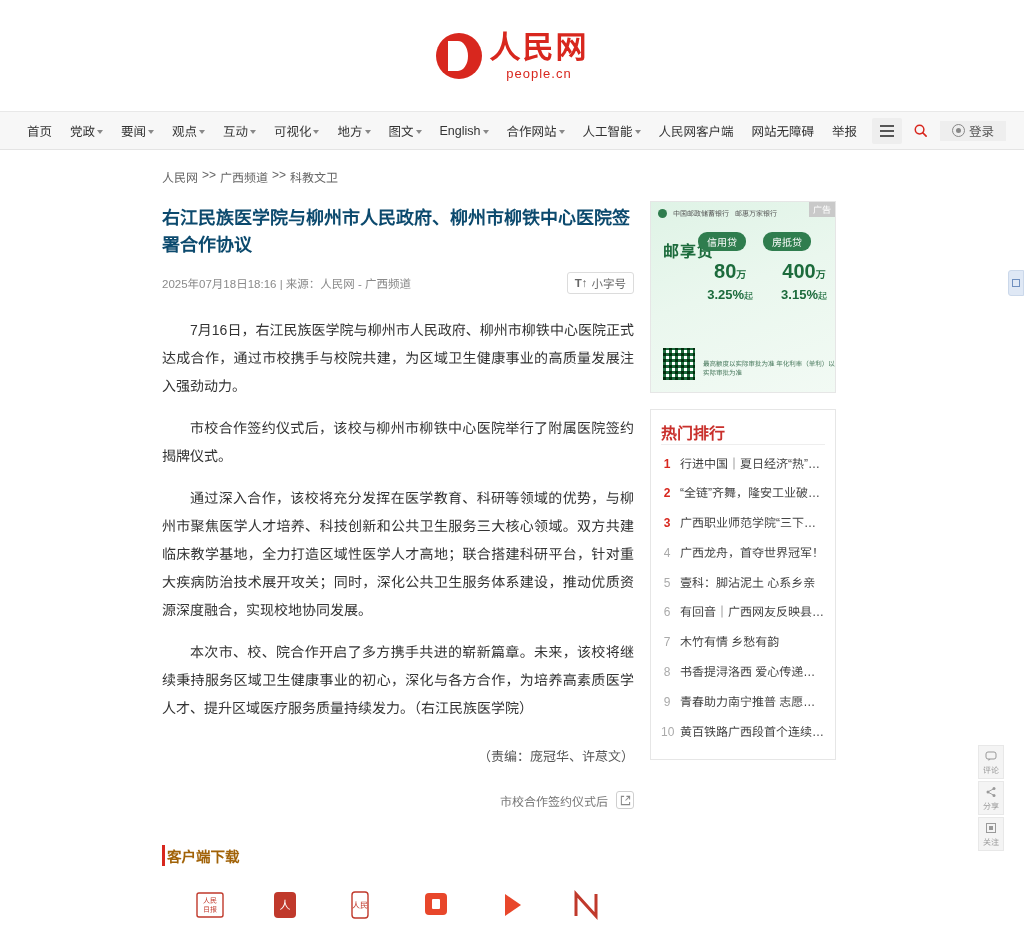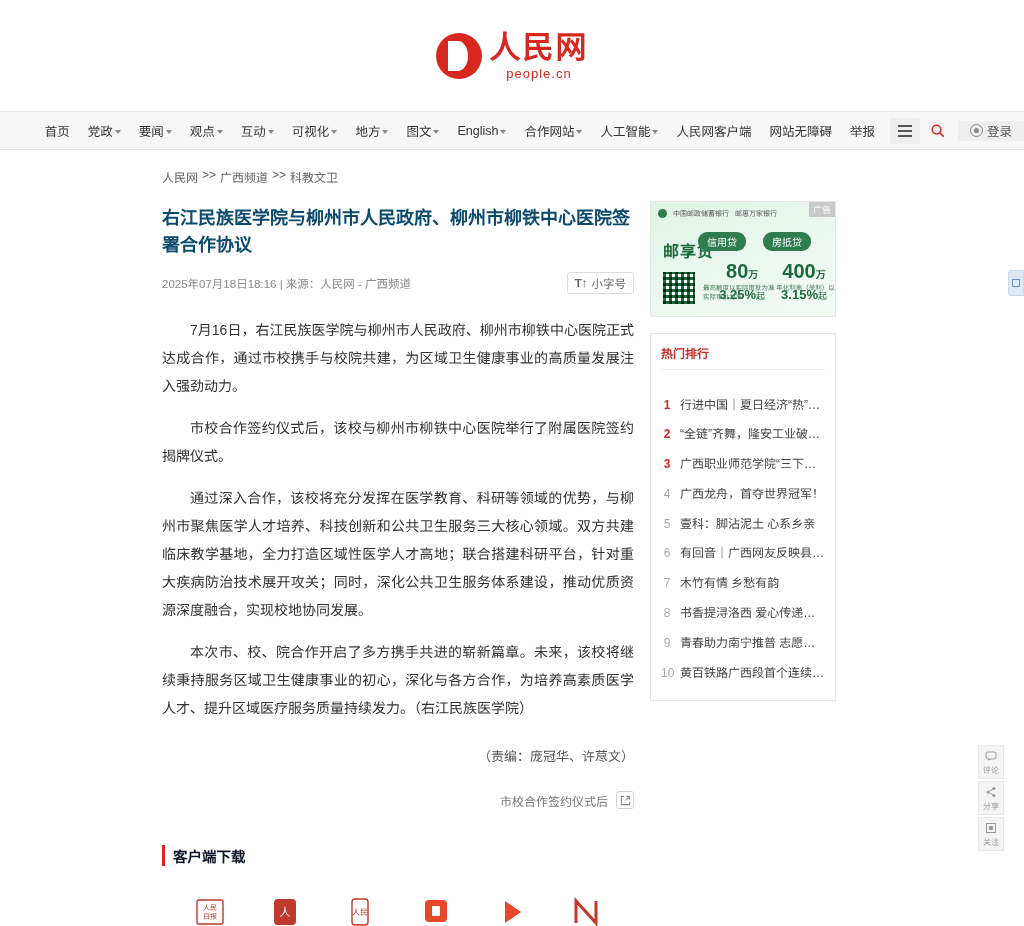--- a/index.html
+++ b/index.html
@@ -48,7 +48,7 @@
     height: 38px;
     background: #f7f7f7;
     border-bottom: 1px solid #e4e4e4;
-    display: flex; align-items: center; justify-content: flex-end;
+    display: flex; align-items: center; justify-content: center;
     font-size: 12.5px;
   }
   .nav-inner { display: flex; align-items: center; gap: 0; }

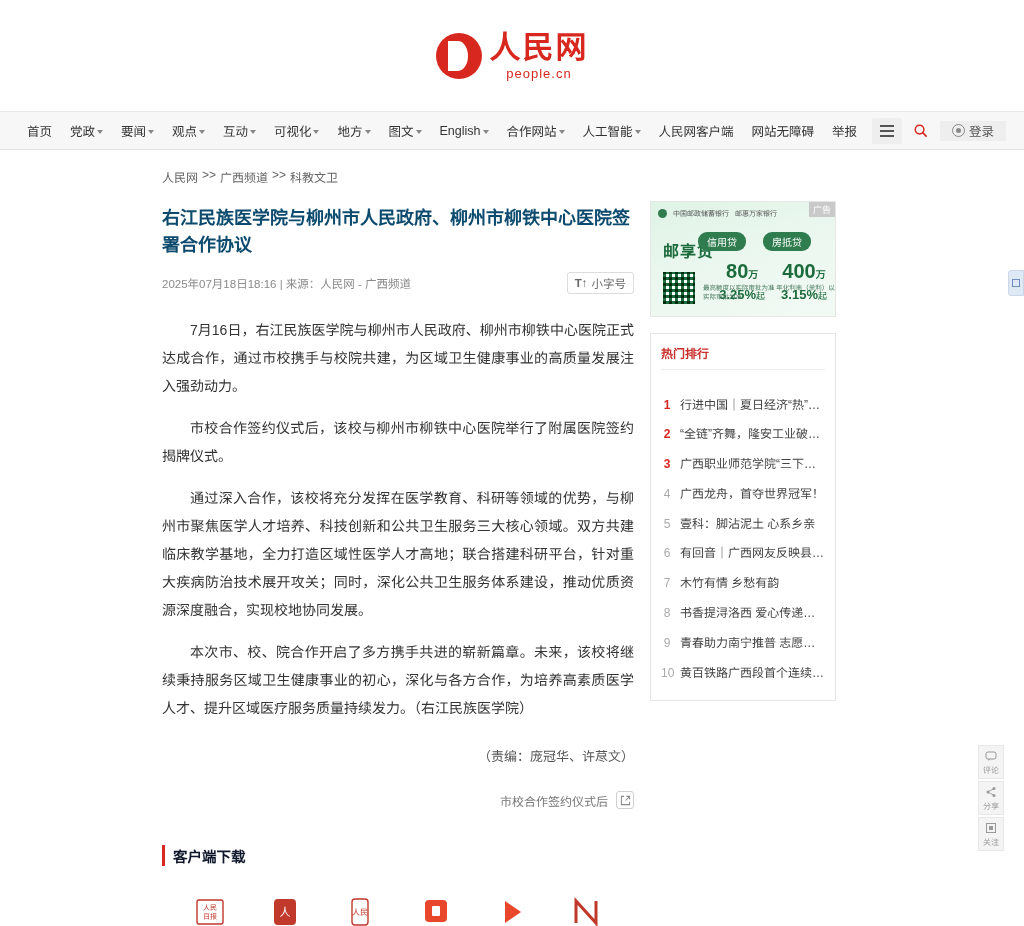--- a/index.html
+++ b/index.html
@@ -156,7 +156,7 @@
 
   
   .ad-box {
-    width: 186px; height: 116px; border: 1px solid #e6e6e6; position: relative;
+    width: 186px; height: 192px; border: 1px solid #e6e6e6; position: relative;
     background: linear-gradient(160deg,#dff3e6 0%,#eaf7ee 45%,#f2faf4 100%);
     overflow: hidden;
   }

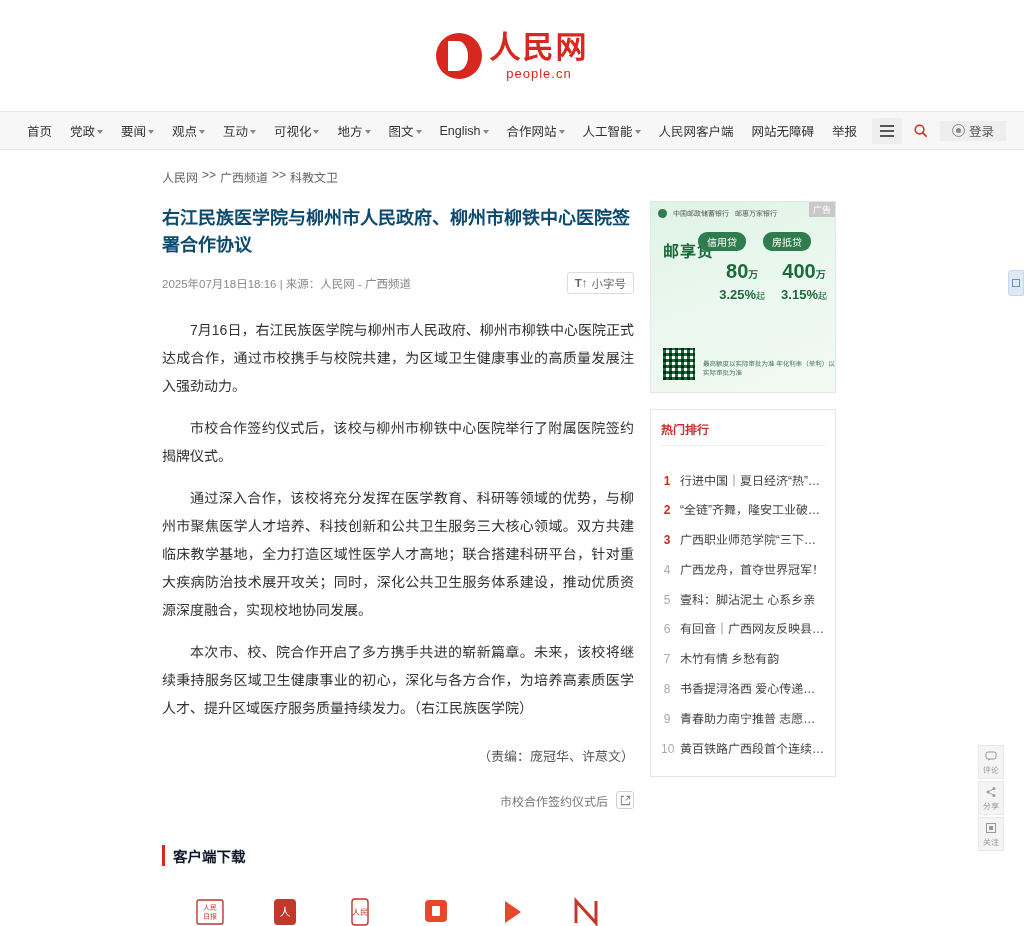--- a/index.html
+++ b/index.html
@@ -176,7 +176,7 @@
   .ad-pill {
     background:#2f7d4e; color:#fff; font-size:10px; border-radius:9px; padding:2px 9px;
   }
-  .ad-figs { position:absolute; right:8px; top:58px; display:flex; gap:16px; text-align:center; }
+  .ad-figs { position:absolute; right:8px; top:58px; display:flex; gap:28px; text-align:center; }
   .ad-fig-num { font-size:20px; font-weight:bold; color:#1c6b3c; }
   .ad-fig-num small { font-size: 10px; }
   .ad-fig-rate { font-size:13px; font-weight:bold; color:#1c6b3c; margin-top:4px;}

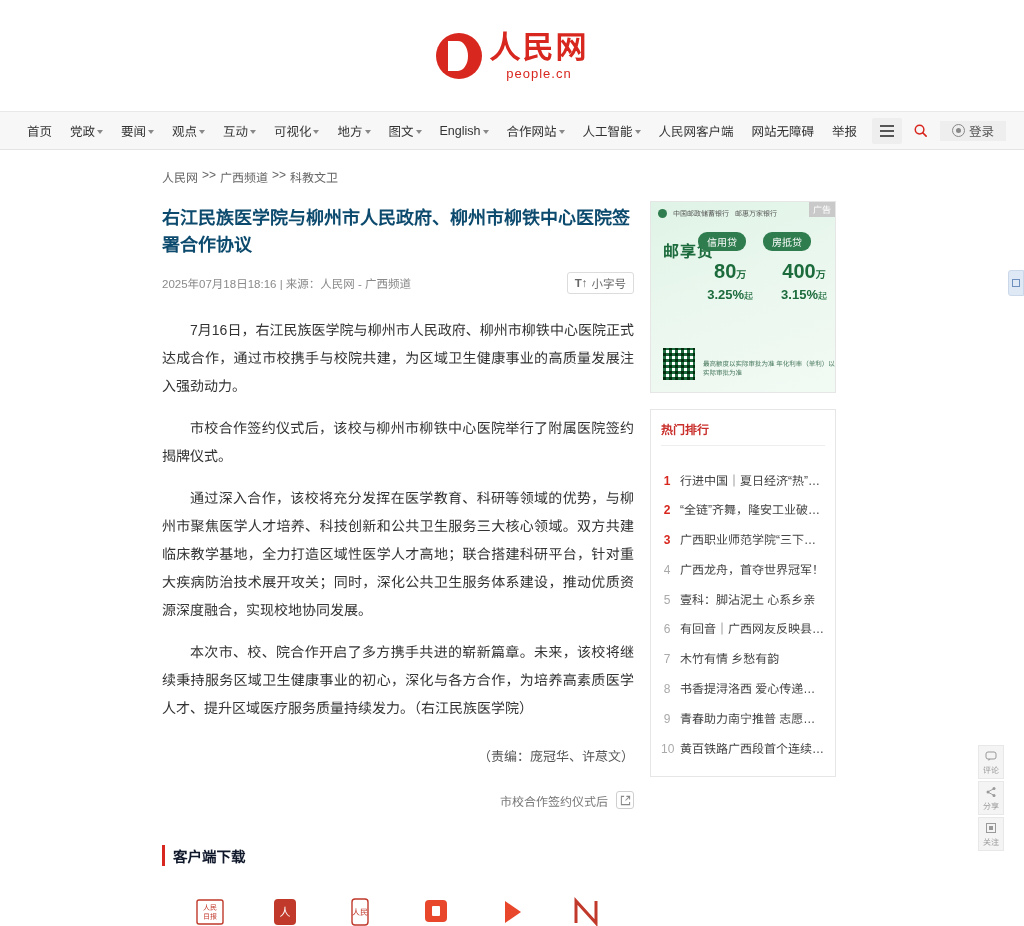--- a/index.html
+++ b/index.html
@@ -194,8 +194,8 @@
     margin-top: 16px; border: 1px solid #e6e6e6; padding: 10px 10px 12px 10px;
   }
   .rank-title {
-    font-size: 12px; color: #c9302c; font-weight: bold;
-    border-bottom: 1px solid #eee; padding-bottom: 8px; margin-bottom: 20px;
+    font-size: 16px; color: #c9302c; font-weight: bold;
+    border-bottom: 1px solid #eee; margin-bottom: 4px;
   }
   .rank-item {
     display: flex; gap: 7px; align-items: baseline;

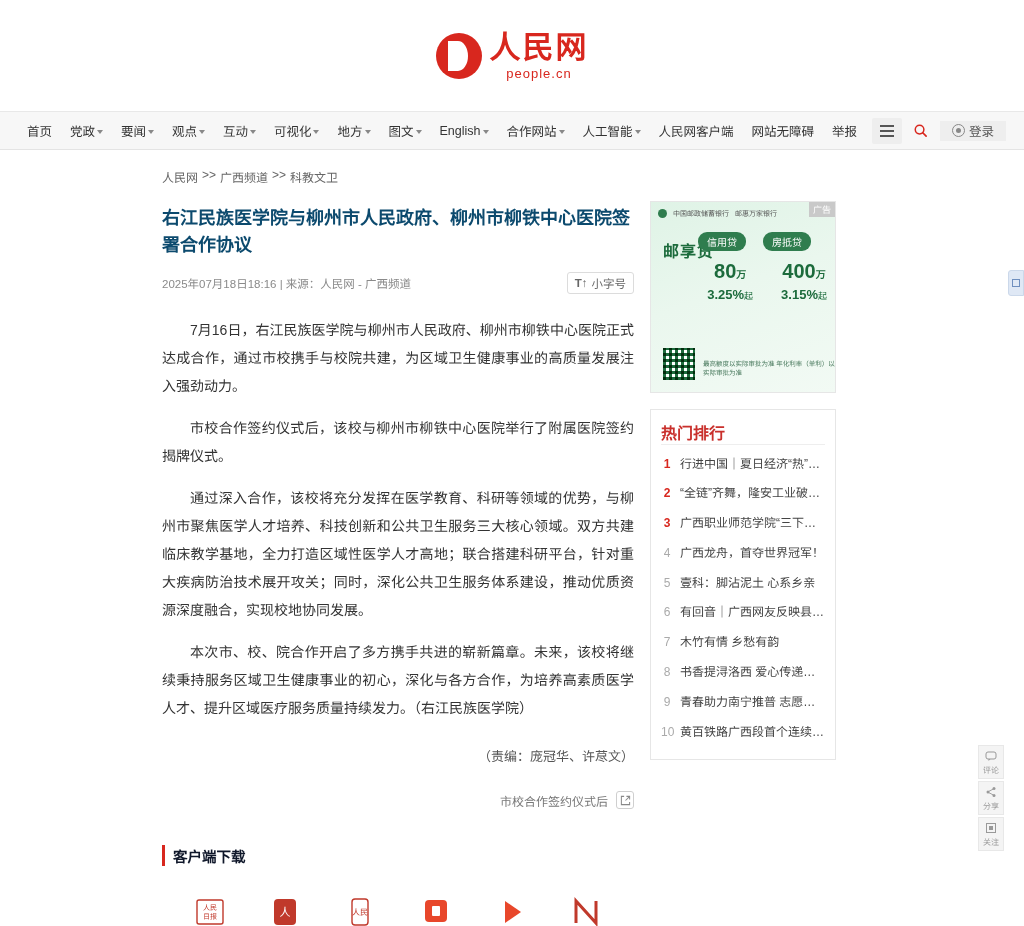--- a/index.html
+++ b/index.html
@@ -140,8 +140,8 @@
   
   .client-block { margin-top: 22px; }
   .block-title {
-    font-size: 14.5px; font-weight: bold; color: #0f172a;
-    border-left: 3px solid #d8271e; padding-left: 8px; margin-bottom: 17px;
+    font-size: 14.5px; font-weight: bold; color: #a16207;
+    border-left: 3px solid #d8271e; padding-left: 2px; margin-bottom: 10px;
   }
   .client-row {
     display: flex; justify-content: space-between; padding: 12px 10px 4px 10px;

